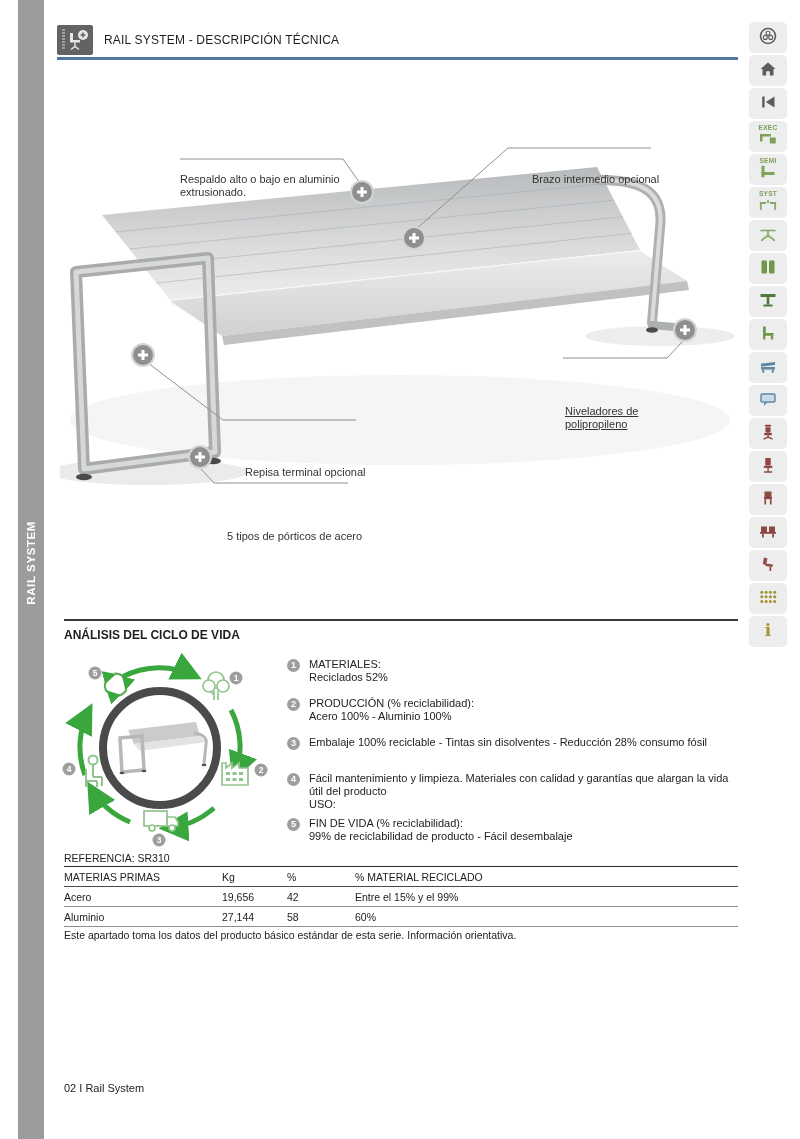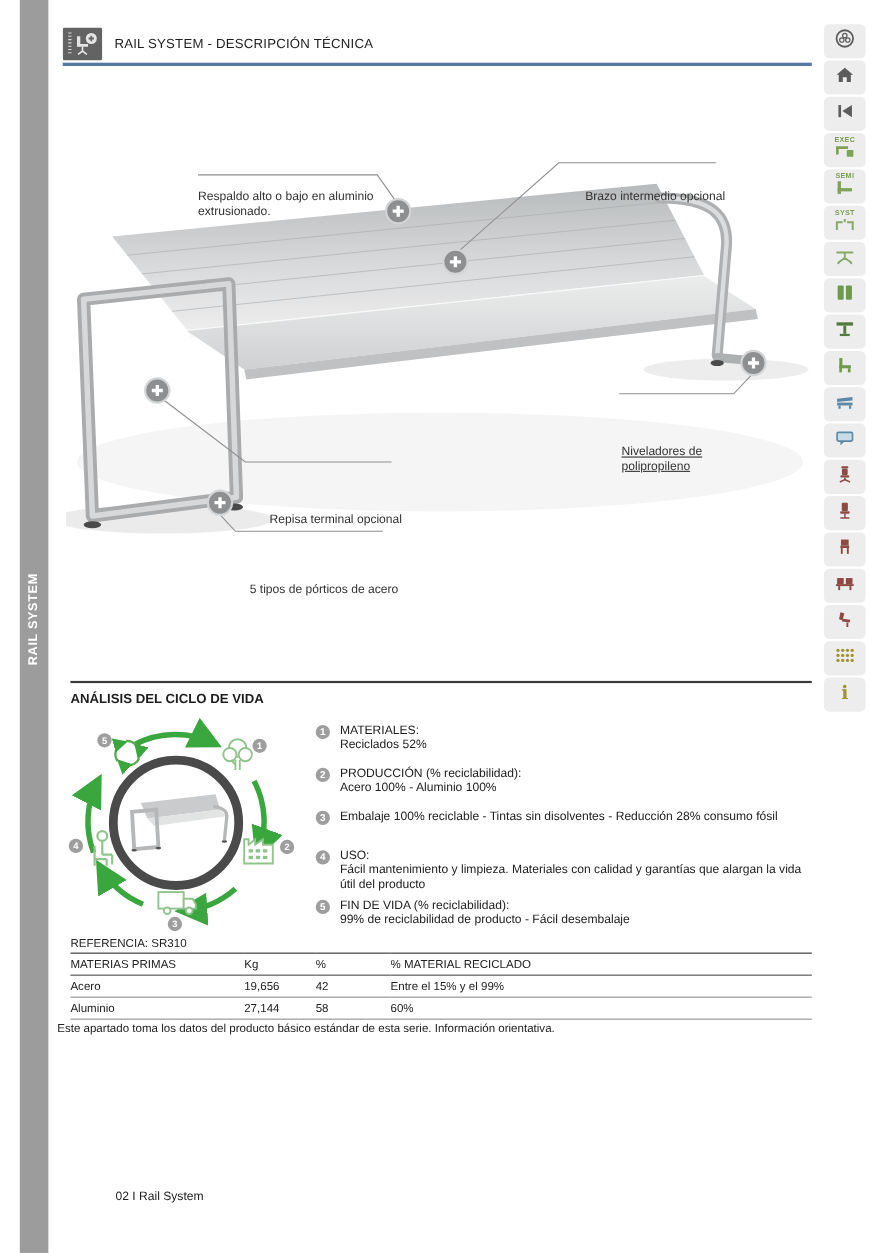--- a/index.html
+++ b/index.html
@@ -406,8 +406,8 @@
   <div class="step" style="top:772px;">
     <div class="step-badge">4</div>
     <div class="step-body">
+        <div>Fácil mantenimiento y limpieza. Materiales con calidad y garantías que alargan la vida útil del producto</div>
         <div>USO:</div>
-        <div>Fácil mantenimiento y limpieza. Materiales con calidad y garantías que alargan la vida útil del producto</div>
       </div>
   </div>
   <div class="step" style="top:817px;">

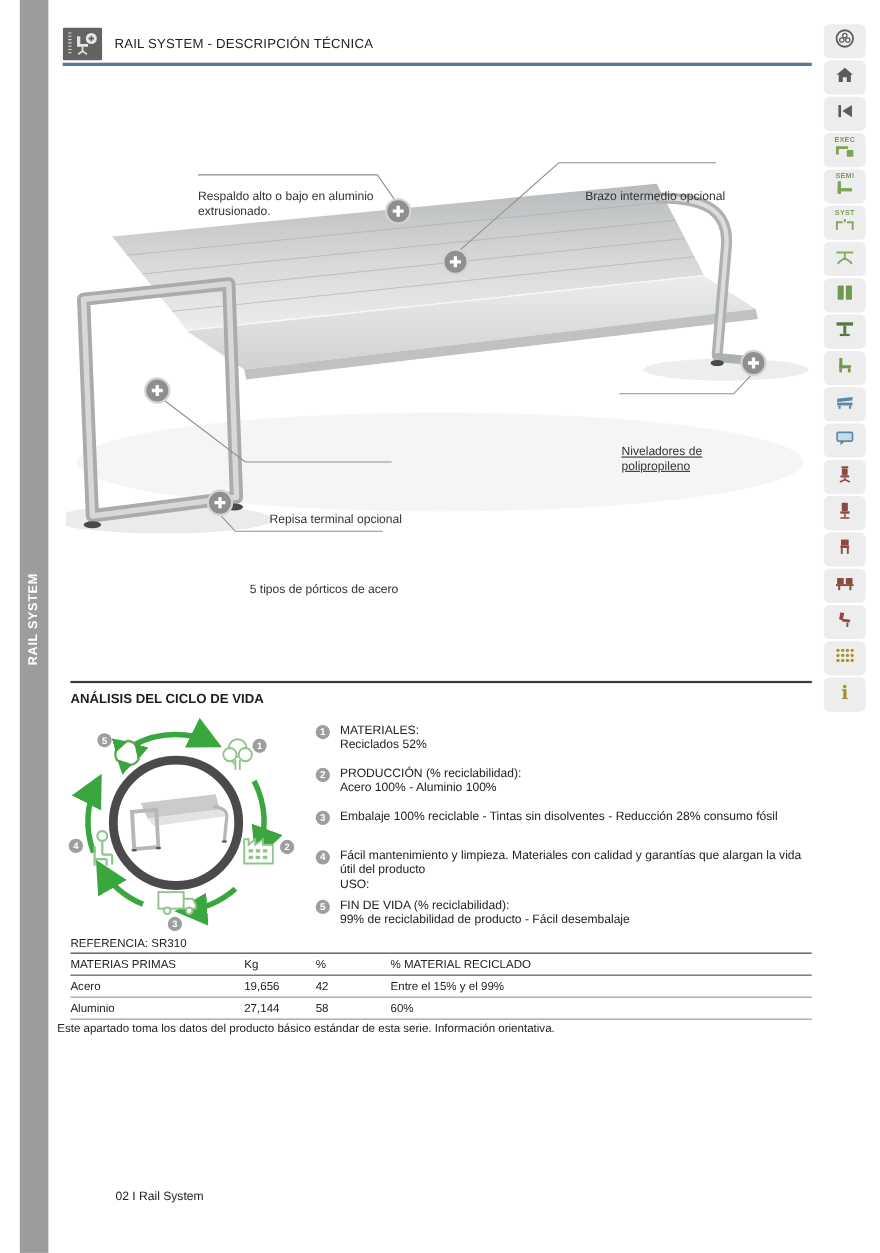--- a/index.html
+++ b/index.html
@@ -39,7 +39,7 @@
         border-top:1.5px solid #2e2e2e;border-bottom:1px solid #4a4a4a;}
   .mat-table td{padding:4px 0 3px 0;border-bottom:1px solid #8f8f8f;}
   .col1{width:158px;} .col2{width:65px;} .col3{width:68px;}
-  .tbl-note{position:absolute;left:52px;top:929px;font-size:10.5px;color:#222;}
+  .tbl-note{position:absolute;left:64px;top:929px;font-size:10.5px;color:#222;}
   .footer{position:absolute;left:64px;top:1082px;font-size:11px;color:#222;margin-left:41px;}
 </style>
 </head>

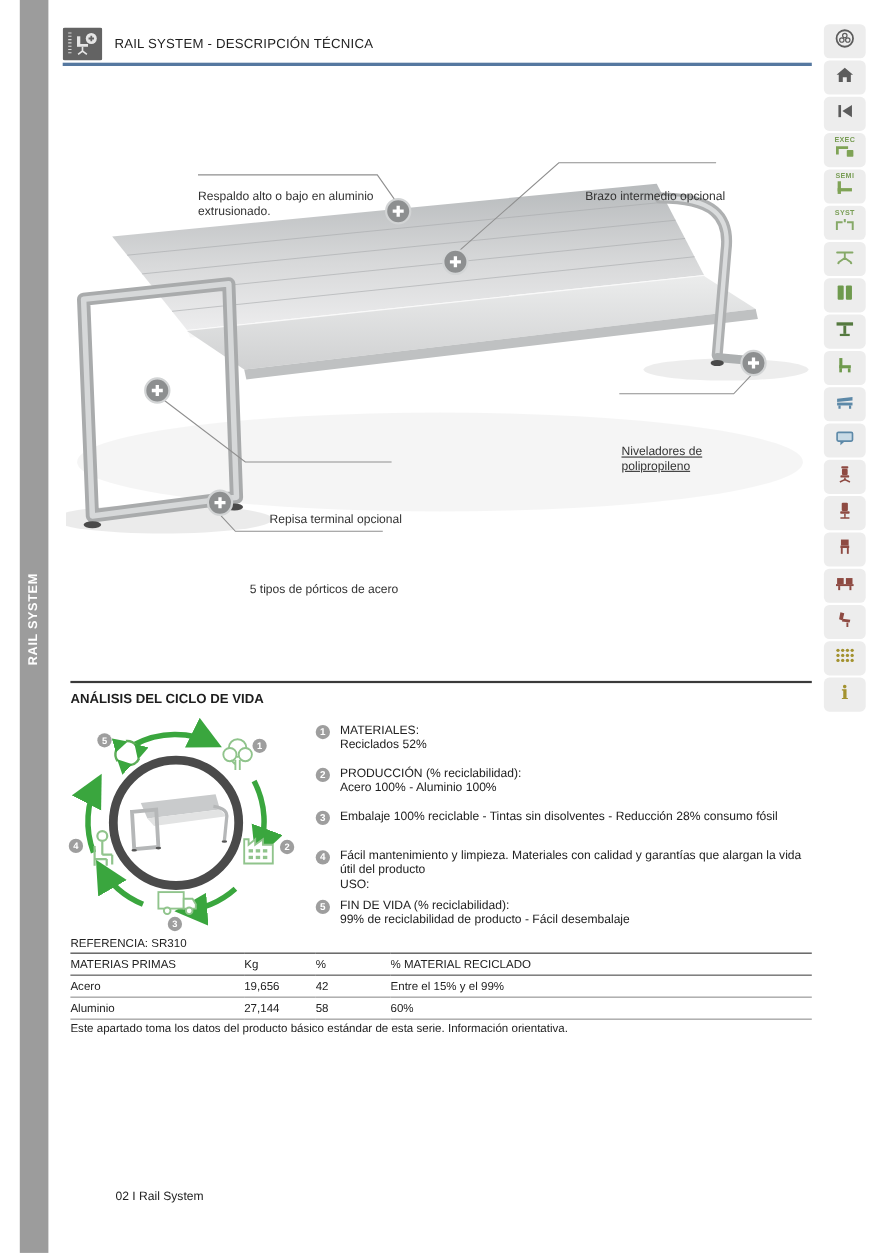--- a/index.html
+++ b/index.html
@@ -40,7 +40,7 @@
   .mat-table td{padding:4px 0 3px 0;border-bottom:1px solid #8f8f8f;}
   .col1{width:158px;} .col2{width:65px;} .col3{width:68px;}
   .tbl-note{position:absolute;left:64px;top:929px;font-size:10.5px;color:#222;}
-  .footer{position:absolute;left:64px;top:1082px;font-size:11px;color:#222;margin-left:41px;}
+  .footer{position:absolute;left:64px;top:1082px;font-size:11px;color:#222;}
 </style>
 </head>
 <body>

